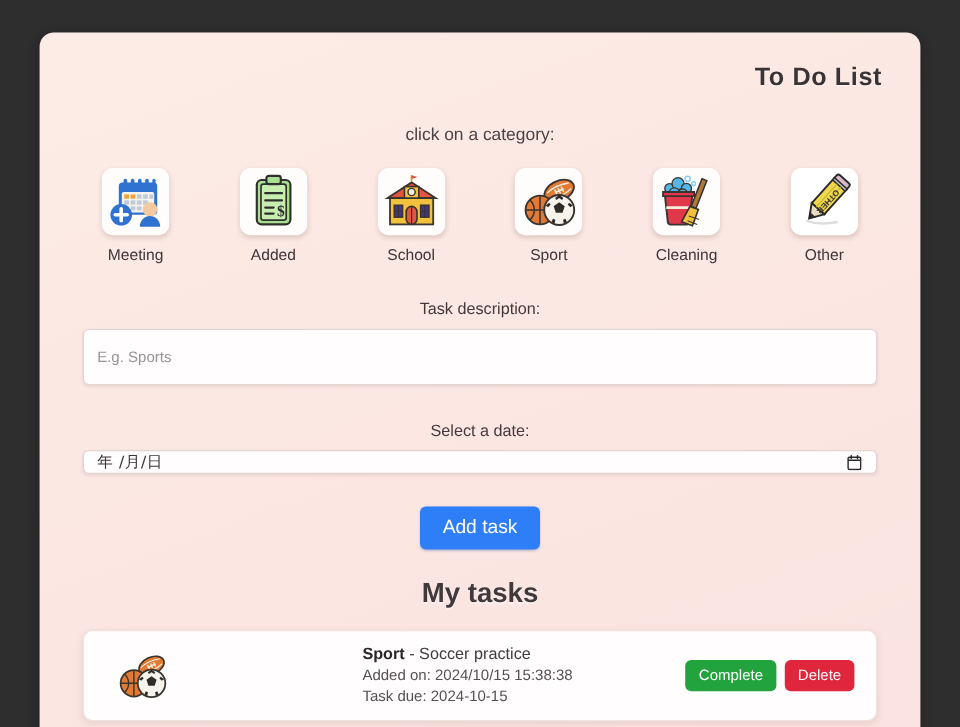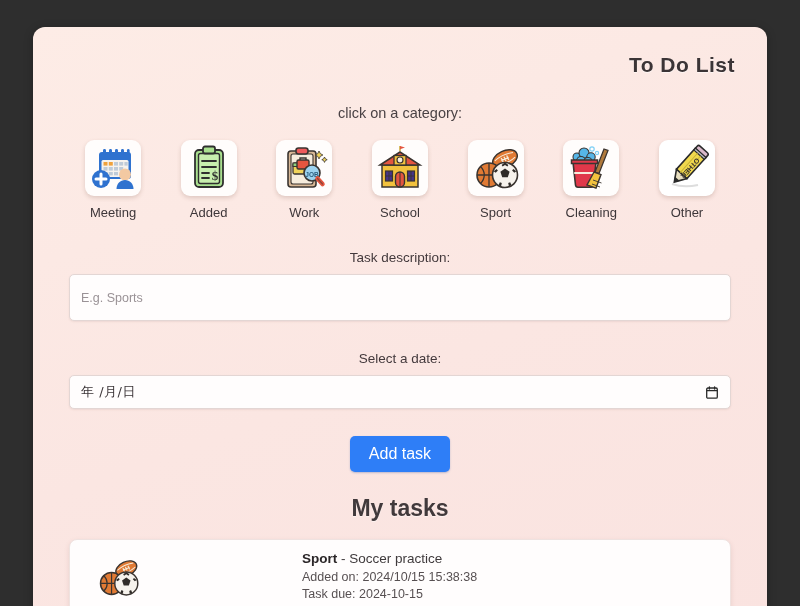--- a/index.html
+++ b/index.html
@@ -257,28 +257,6 @@
       <div class="cat-label">Added</div>
     </div>
 
-    <div class="category">
-      <div class="cat-icon-box">
-        <svg width="50" height="50" viewBox="0 0 50 50">
-          <rect x="9" y="8" width="28" height="36" rx="3" fill="#d8b896" stroke="#3a3430" stroke-width="1.6"></rect>
-          <rect x="12" y="11" width="22" height="30" rx="2" fill="#f6ecdc" stroke="#3a3430" stroke-width="1.1"></rect>
-          <rect x="17" y="5" width="12" height="6" rx="2.5" fill="#ef5b5b" stroke="#3a3430" stroke-width="1.6"></rect>
-          <rect x="14" y="20" width="13" height="11" rx="1.5" fill="#f0d35a" stroke="#3a3430" stroke-width="1.3"></rect>
-          <path d="M14 20h13v3.5H14z" fill="#8fd27e" stroke="#3a3430" stroke-width="1.1"></path>
-          <rect x="18" y="17" width="12" height="9" rx="1.5" fill="#e4553f" stroke="#3a3430" stroke-width="1.4"></rect>
-          <path d="M21 17v-2h6v2" stroke="#3a3430" stroke-width="1.4" fill="none"></path>
-          <circle cx="33" cy="30" r="8" fill="#9dd3ef" stroke="#3a3430" stroke-width="1.6"></circle>
-          <text x="33" y="33.5" font-size="6.5" font-weight="bold" font-family="Liberation Sans, sans-serif" fill="#2a5d7d" text-anchor="middle">JOB</text>
-          <path d="M38.5 35.5l5 5.5" stroke="#e4553f" stroke-width="4.5" stroke-linecap="round"></path>
-          <path d="M38.5 35.5l5 5.5" stroke="#3a3430" stroke-width="1.2" stroke-linecap="round" fill="none" opacity="0.5"></path>
-          <g fill="#f0d35a" stroke="#3a3430" stroke-width="0.8">
-            <path d="M40 8l1.3 2.6L43.9 12l-2.6 1.3L40 15.9l-1.3-2.6L36.1 12l2.6-1.3z"></path>
-            <path d="M45.5 14l.9 1.8 1.8.9-1.8.9-.9 1.8-.9-1.8-1.8-.9 1.8-.9z"></path>
-          </g>
-        </svg>
-      </div>
-      <div class="cat-label">Work</div>
-    </div>
 
     <div class="category">
       <div class="cat-icon-box">

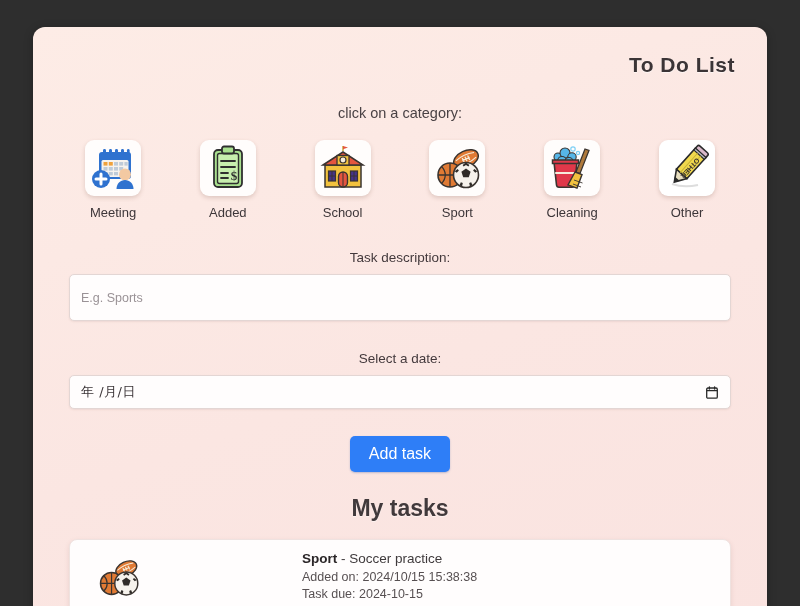--- a/index.html
+++ b/index.html
@@ -100,7 +100,7 @@
   }
   .text-input::placeholder { color: #9a9296; }
   .date-input {
-    height: 34px;
+    height: 20px;
     display: flex;
     align-items: center;
     justify-content: space-between;

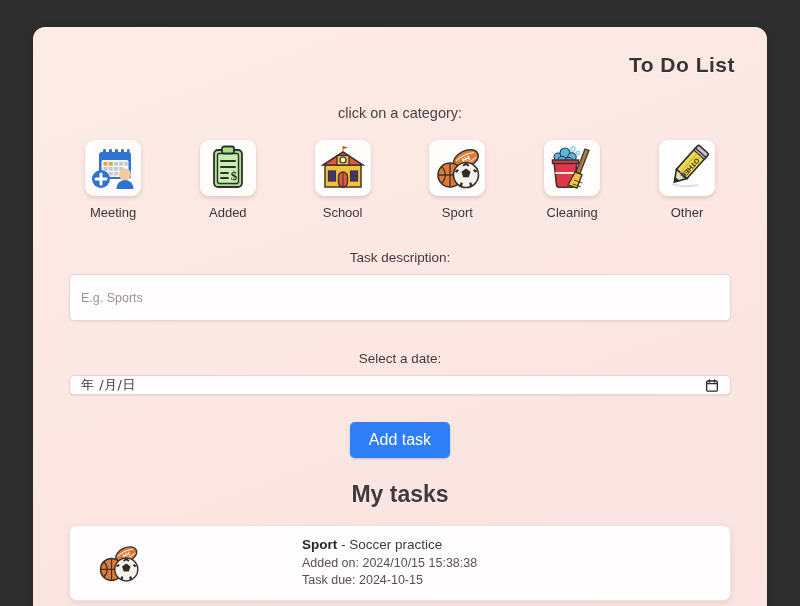--- a/index.html
+++ b/index.html
@@ -410,6 +410,10 @@
         <div class="task-meta">Added on: 2024/10/15 15:38:38</div>
         <div class="task-meta">Task due: 2024-10-15</div>
       </div>
+      <div class="task-actions">
+        <button class="btn-complete">Complete</button>
+        <button class="btn-delete">Delete</button>
+      </div>
     </div>
   </div>
 

